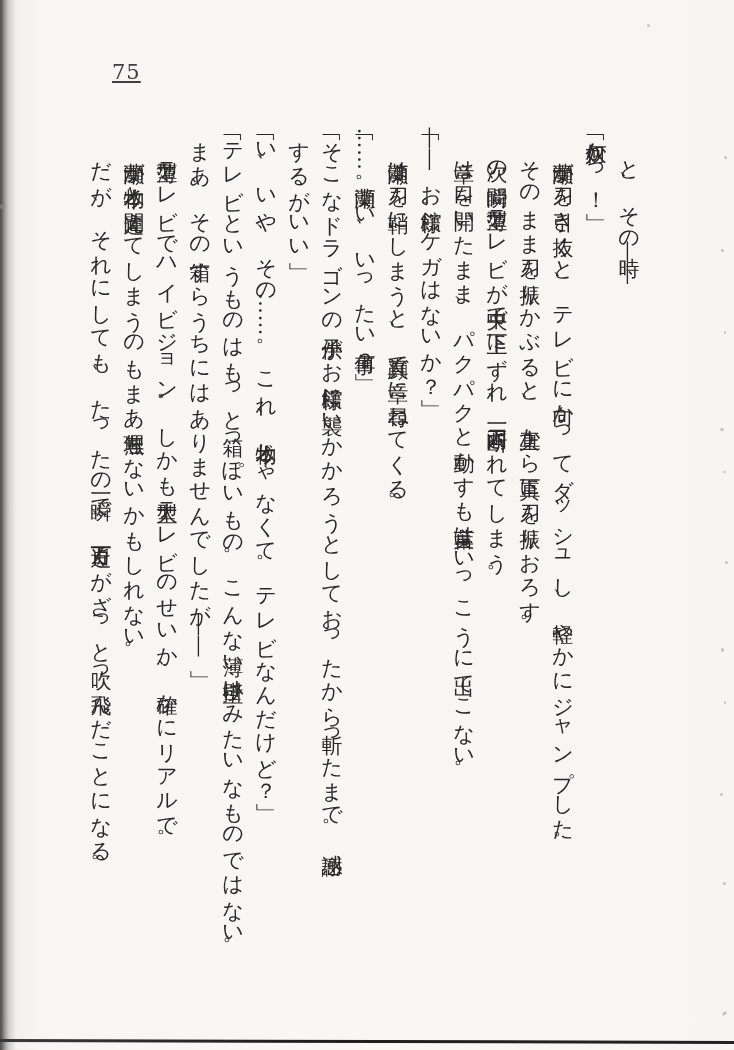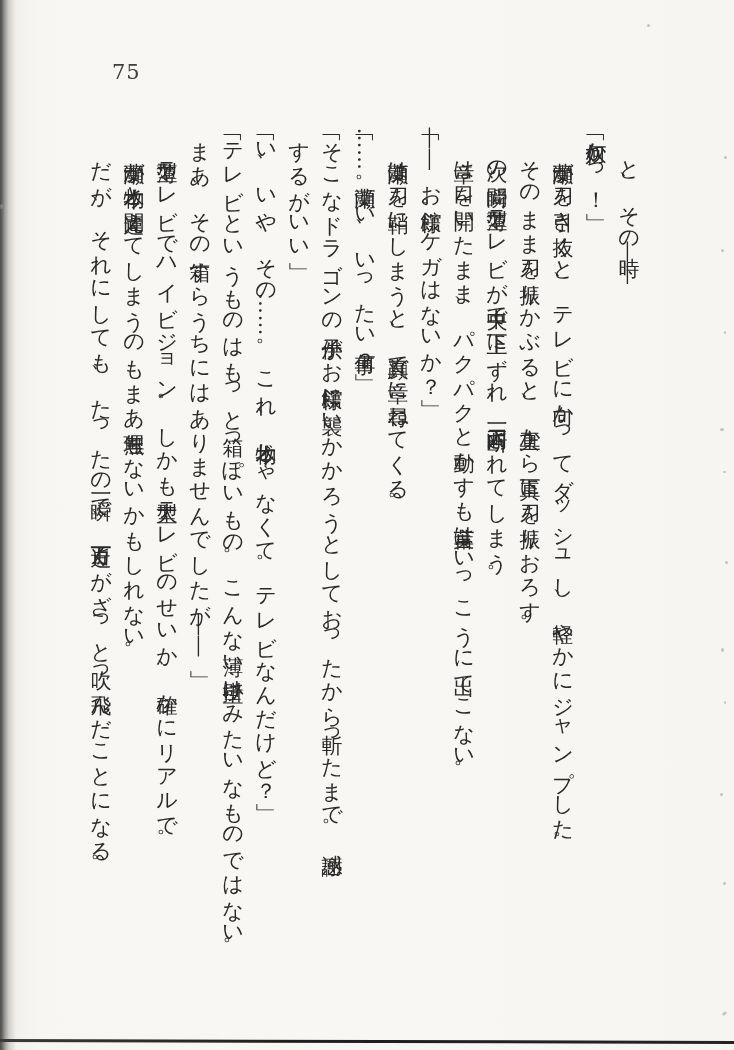--- a/index.html
+++ b/index.html
@@ -46,6 +46,7 @@
     font-size: 21px;
     letter-spacing: 1px;
     color: #3e3e3e;
+    text-decoration: underline;
   }
   
   .text-block {

